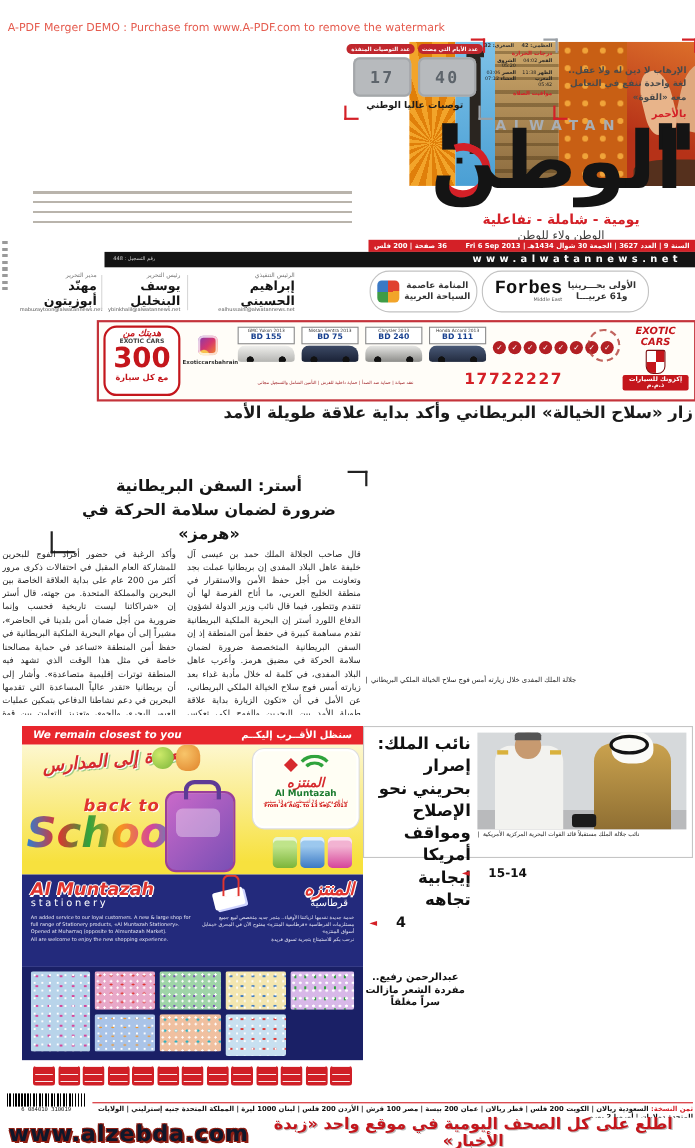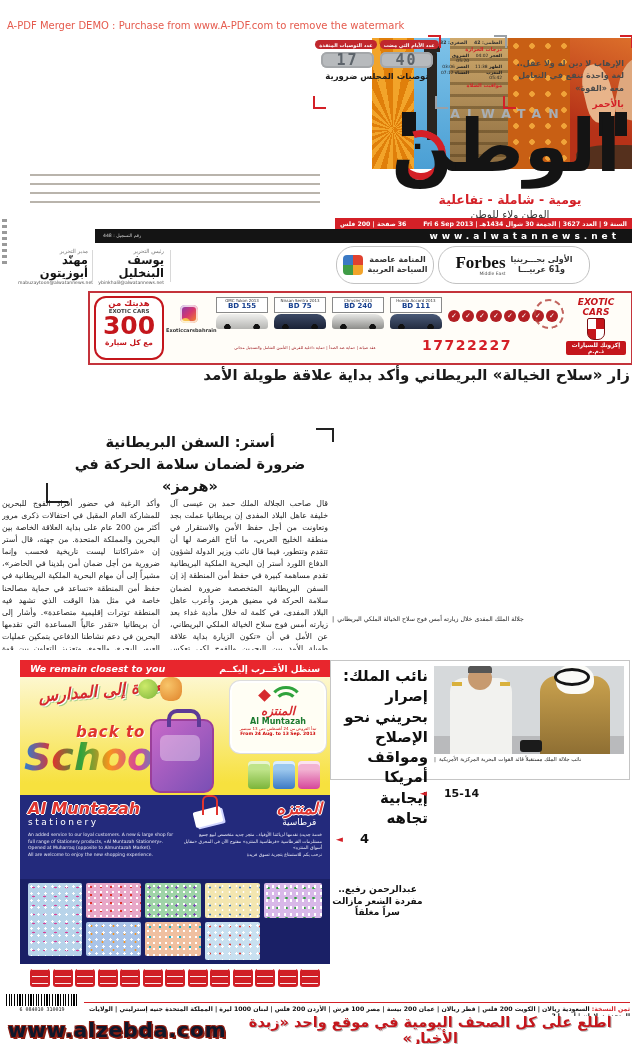--- a/index.html
+++ b/index.html
@@ -18,7 +18,7 @@
   
   .strip{height:100%;}
   
-  .lcd{width:53px;height:16px;background:#b7babd;border-radius:6px;box-shadow:inset 0 0 0 2px #a4a7aa;
+  .lcd{width:53px;height:36px;background:#b7babd;border-radius:6px;box-shadow:inset 0 0 0 2px #a4a7aa;
        font-family:"DejaVu Sans Mono",monospace;font-weight:bold;font-size:15px;color:#5d646b;
        display:flex;align-items:center;justify-content:center;letter-spacing:2px;}
   .pill{background:#c0272d;color:#fff;font-size:5px;font-weight:bold;border-radius:7px;padding:1.5px 4px;white-space:nowrap;}

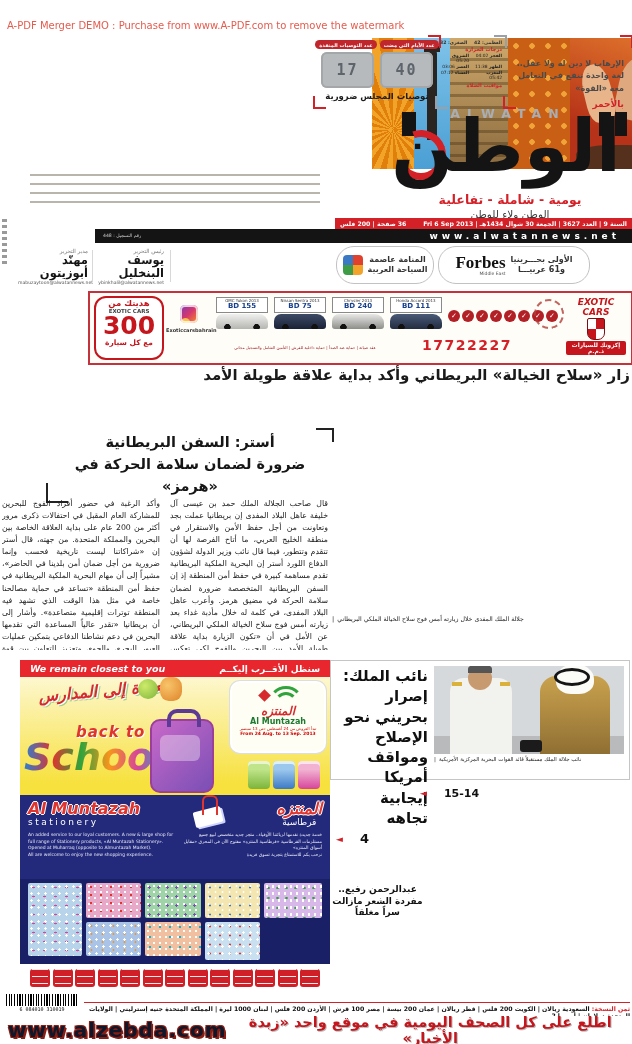--- a/index.html
+++ b/index.html
@@ -103,7 +103,7 @@
       <span class="lcd">40</span>
       <span class="lcd">17</span>
     </div>
-    <div class="b" style="font-size:8.5px;text-align:center;margin-top:3px;color:#1c1c1c;">توصيات المجلس ضرورية</div>
+    <div class="b" style="font-size:8.5px;text-align:center;margin-top:3px;color:#1c1c1c;">توصيات عاليا الوطني</div>
   </div>
 
   <div class="abs" style="left:440px;top:40px;width:62px;height:64px;">

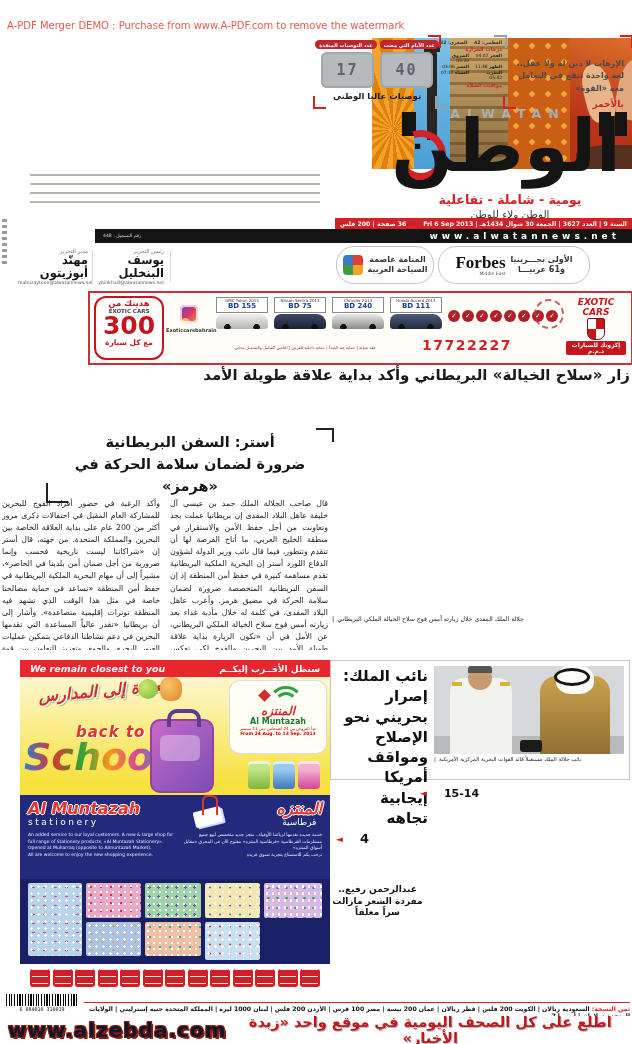--- a/index.html
+++ b/index.html
@@ -165,6 +165,11 @@
     <div class="em">ybinkhalil@alwatannews.net</div>
   </div>
   <div class="abs" style="left:170px;top:250px;width:1px;height:32px;background:#d8d8d8;"></div>
+  <div class="abs staff" style="left:176px;top:248px;width:92px;text-align:right;">
+    <div class="role">الرئيس التنفيذي</div>
+    <div class="nm">إبراهيم الحسيني</div>
+    <div class="em">ealhussaini@alwatannews.net</div>
+  </div>
 
   <div class="abs badge" style="left:336px;top:246px;width:96px;height:36px;">
     <div class="b" style="font-size:8px;text-align:center;line-height:1.3;color:#333;">

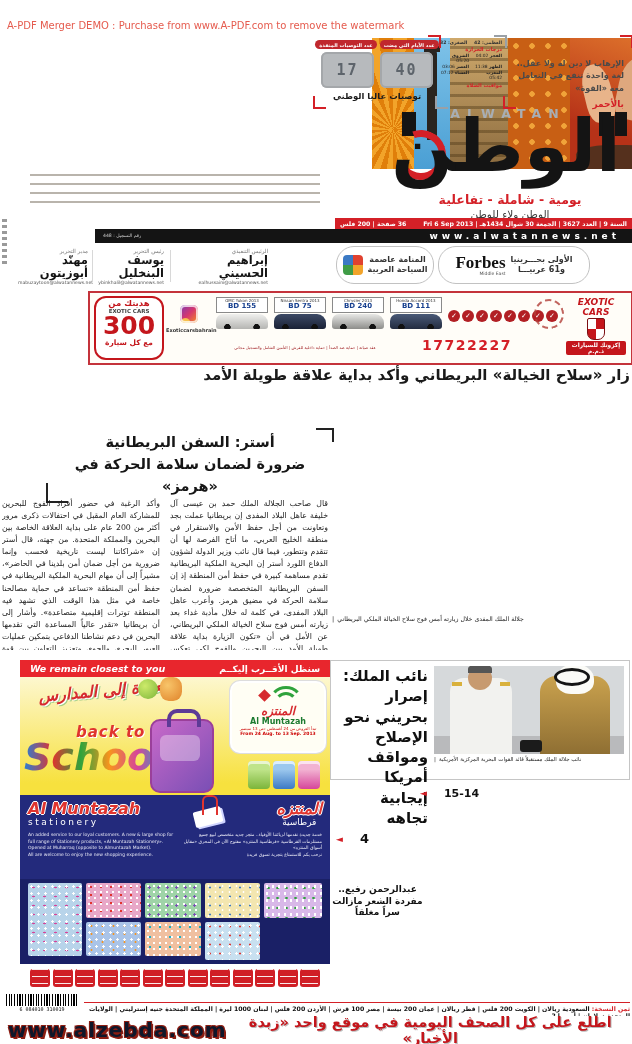--- a/index.html
+++ b/index.html
@@ -185,7 +185,7 @@
       <div>و61 عربيـــا</div>
     </div>
     <div class="ltr" style="text-align:right;">
-      <div style="font-family:Liberation Serif, serif;font-weight:bold;font-size:17px;color:#111;line-height:1;">Forbes</div>
+      <div style="font-family:Liberation Mono, monospace;font-weight:bold;font-size:17px;color:#111;line-height:1;">Forbes</div>
       <div style="font-size:4.5px;color:#555;text-align:right;">Middle East</div>
     </div>
   </div>

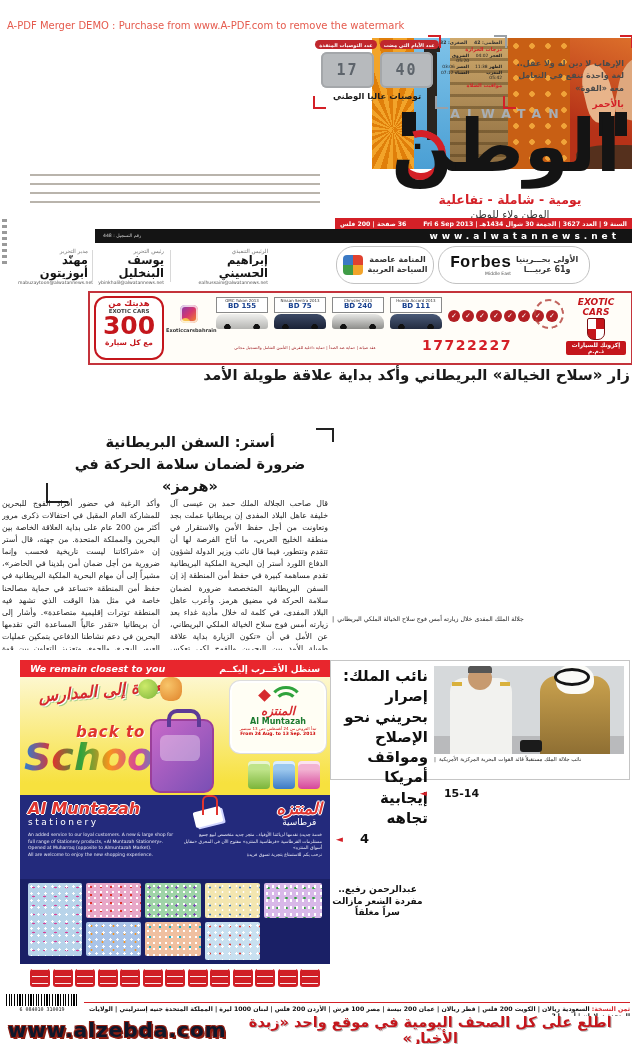--- a/index.html
+++ b/index.html
@@ -192,7 +192,7 @@
 
   <div id="carad" class="abs ltr" style="left:88px;top:291px;width:541px;height:70px;">
     <div class="abs" style="left:4px;top:3px;width:66px;height:60px;border:2px solid #c4161c;border-radius:12px;background:#fff;text-align:center;">
-      <div class="b ar" style="font-size:8.5px;color:#c4161c;line-height:1.1;margin-top:1px;">هديتك من</div>
+      <div class="b ar" style="font-size:8.5px;color:#c4161c;line-height:1.1;margin-top:1px;font-style:italic;">هديتك من</div>
       <div class="b" style="font-size:5.5px;color:#444;">EXOTIC CARS</div>
       <div style="font-size:25px;font-weight:900;color:#c4161c;line-height:24px;">300</div>
       <div class="b ar" style="font-size:7.5px;color:#c4161c;">مع كل سيارة</div>

